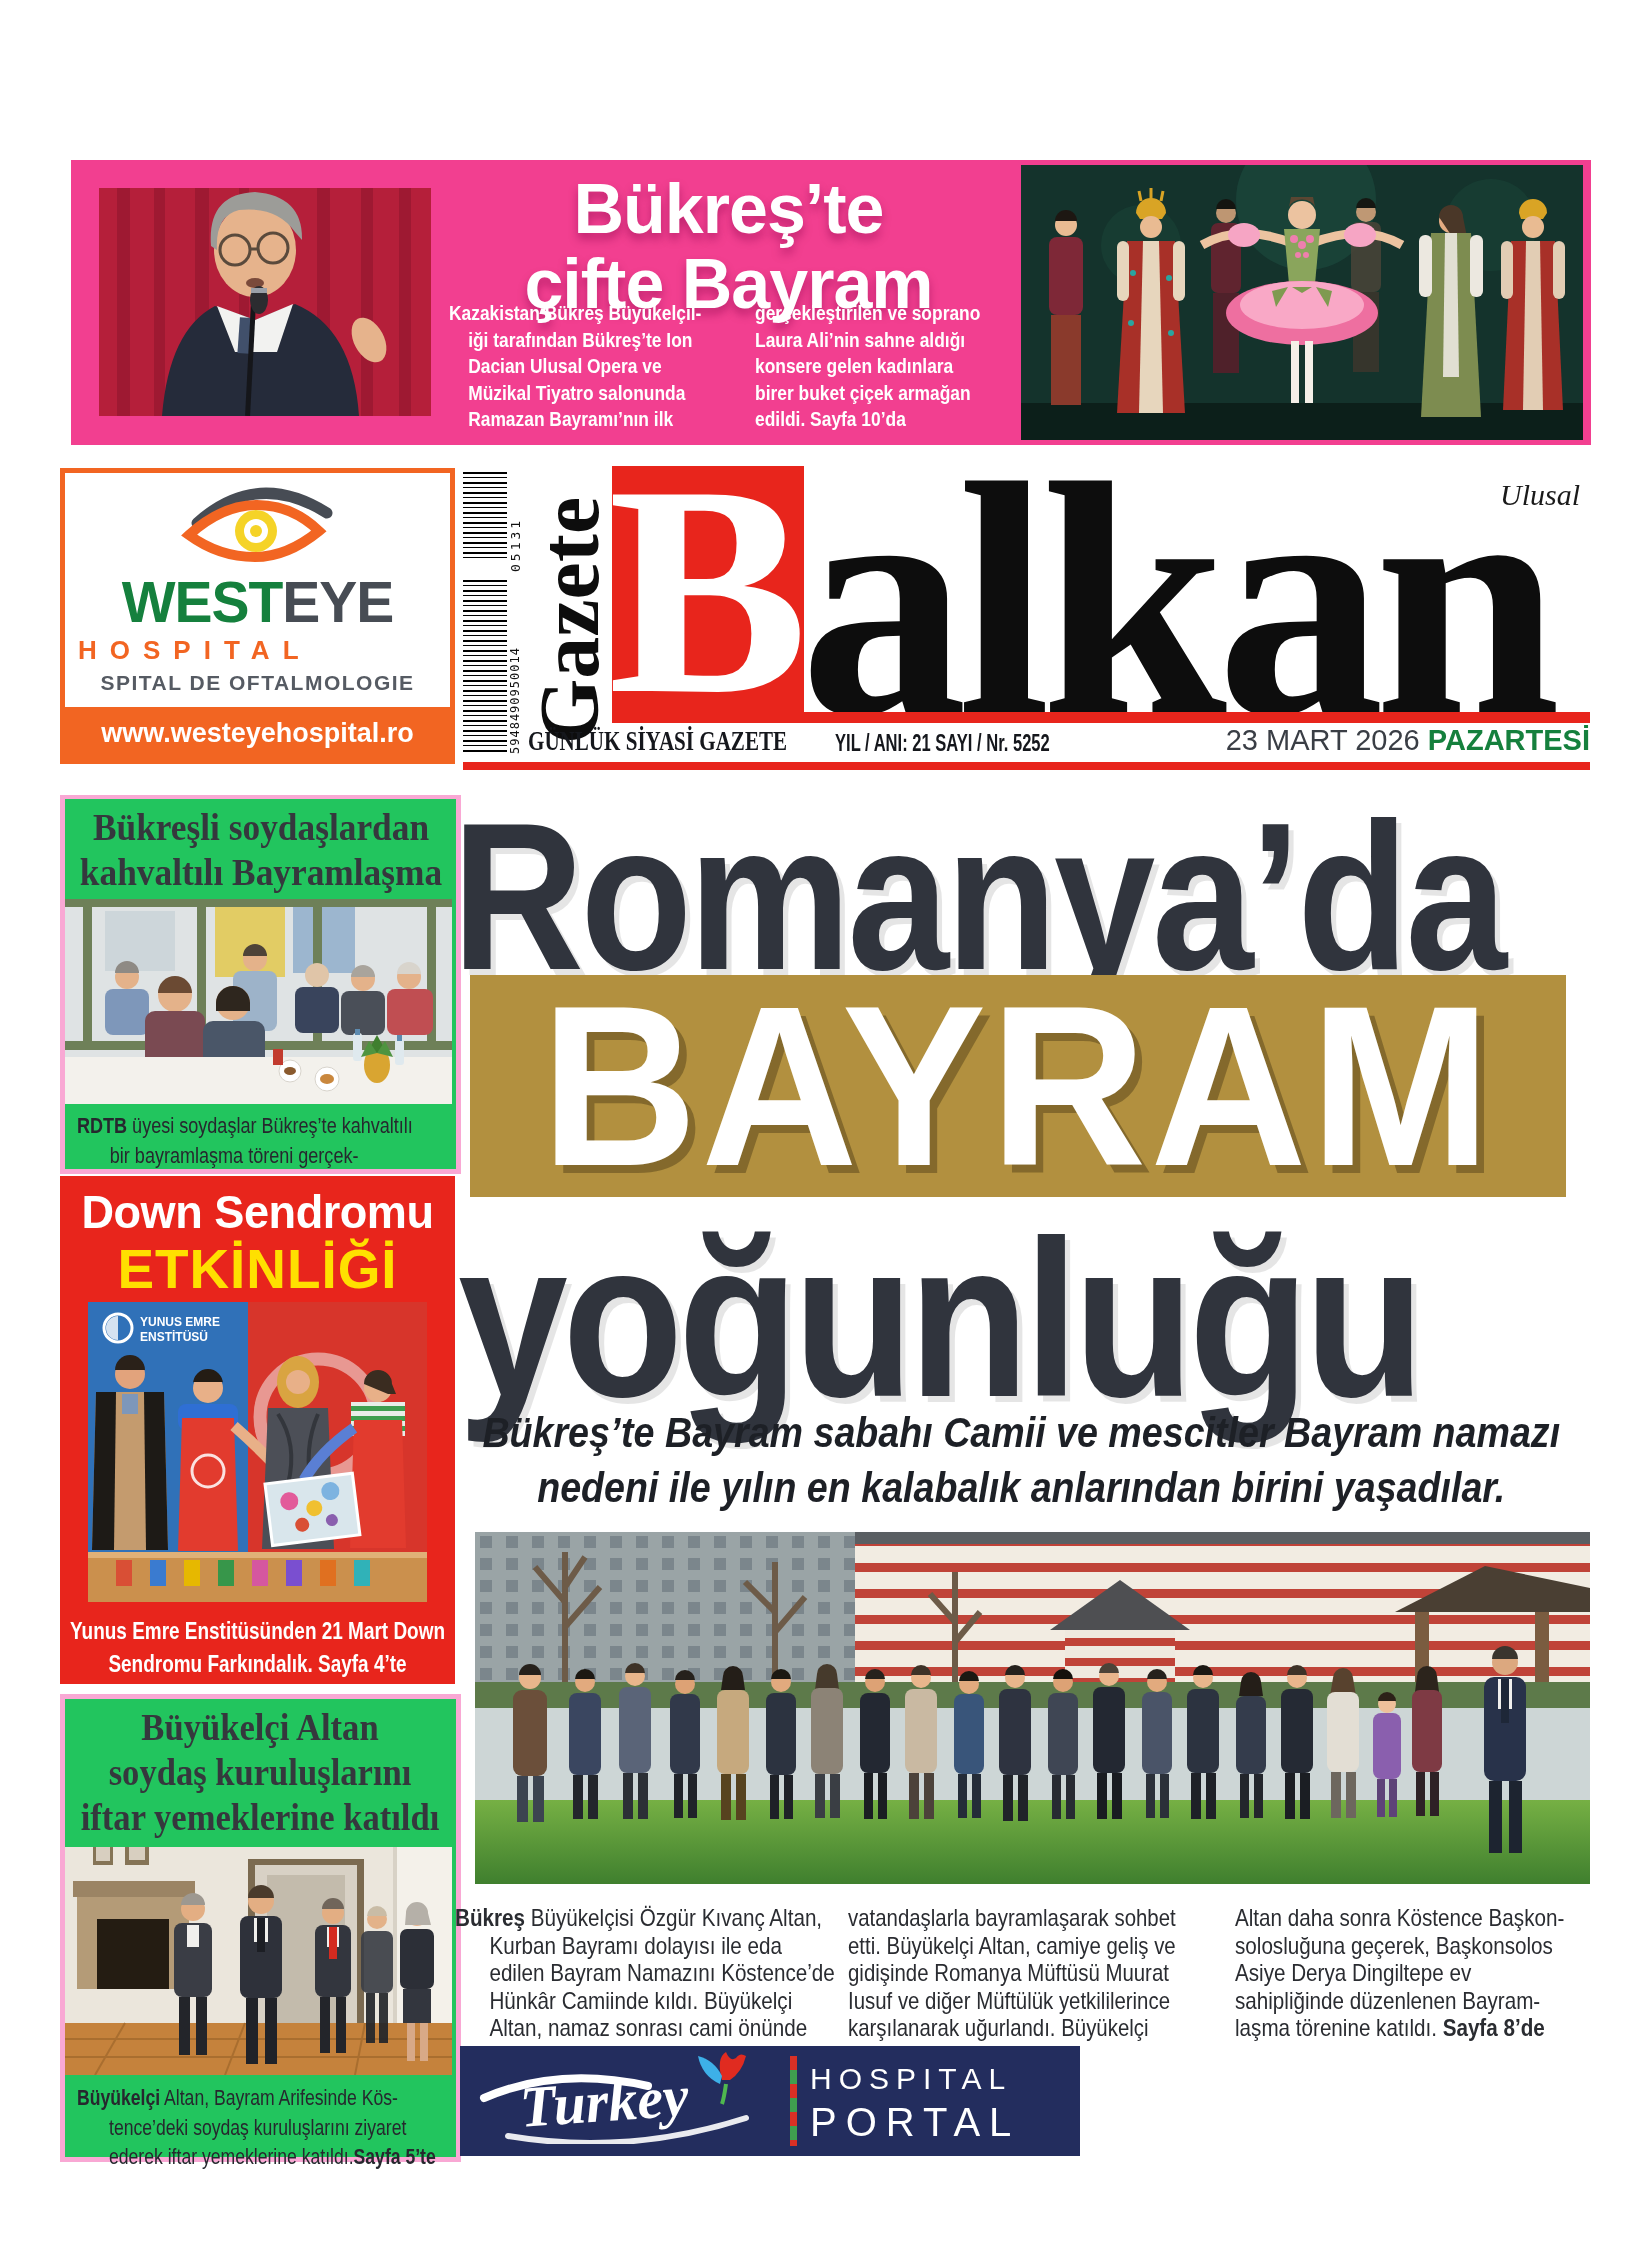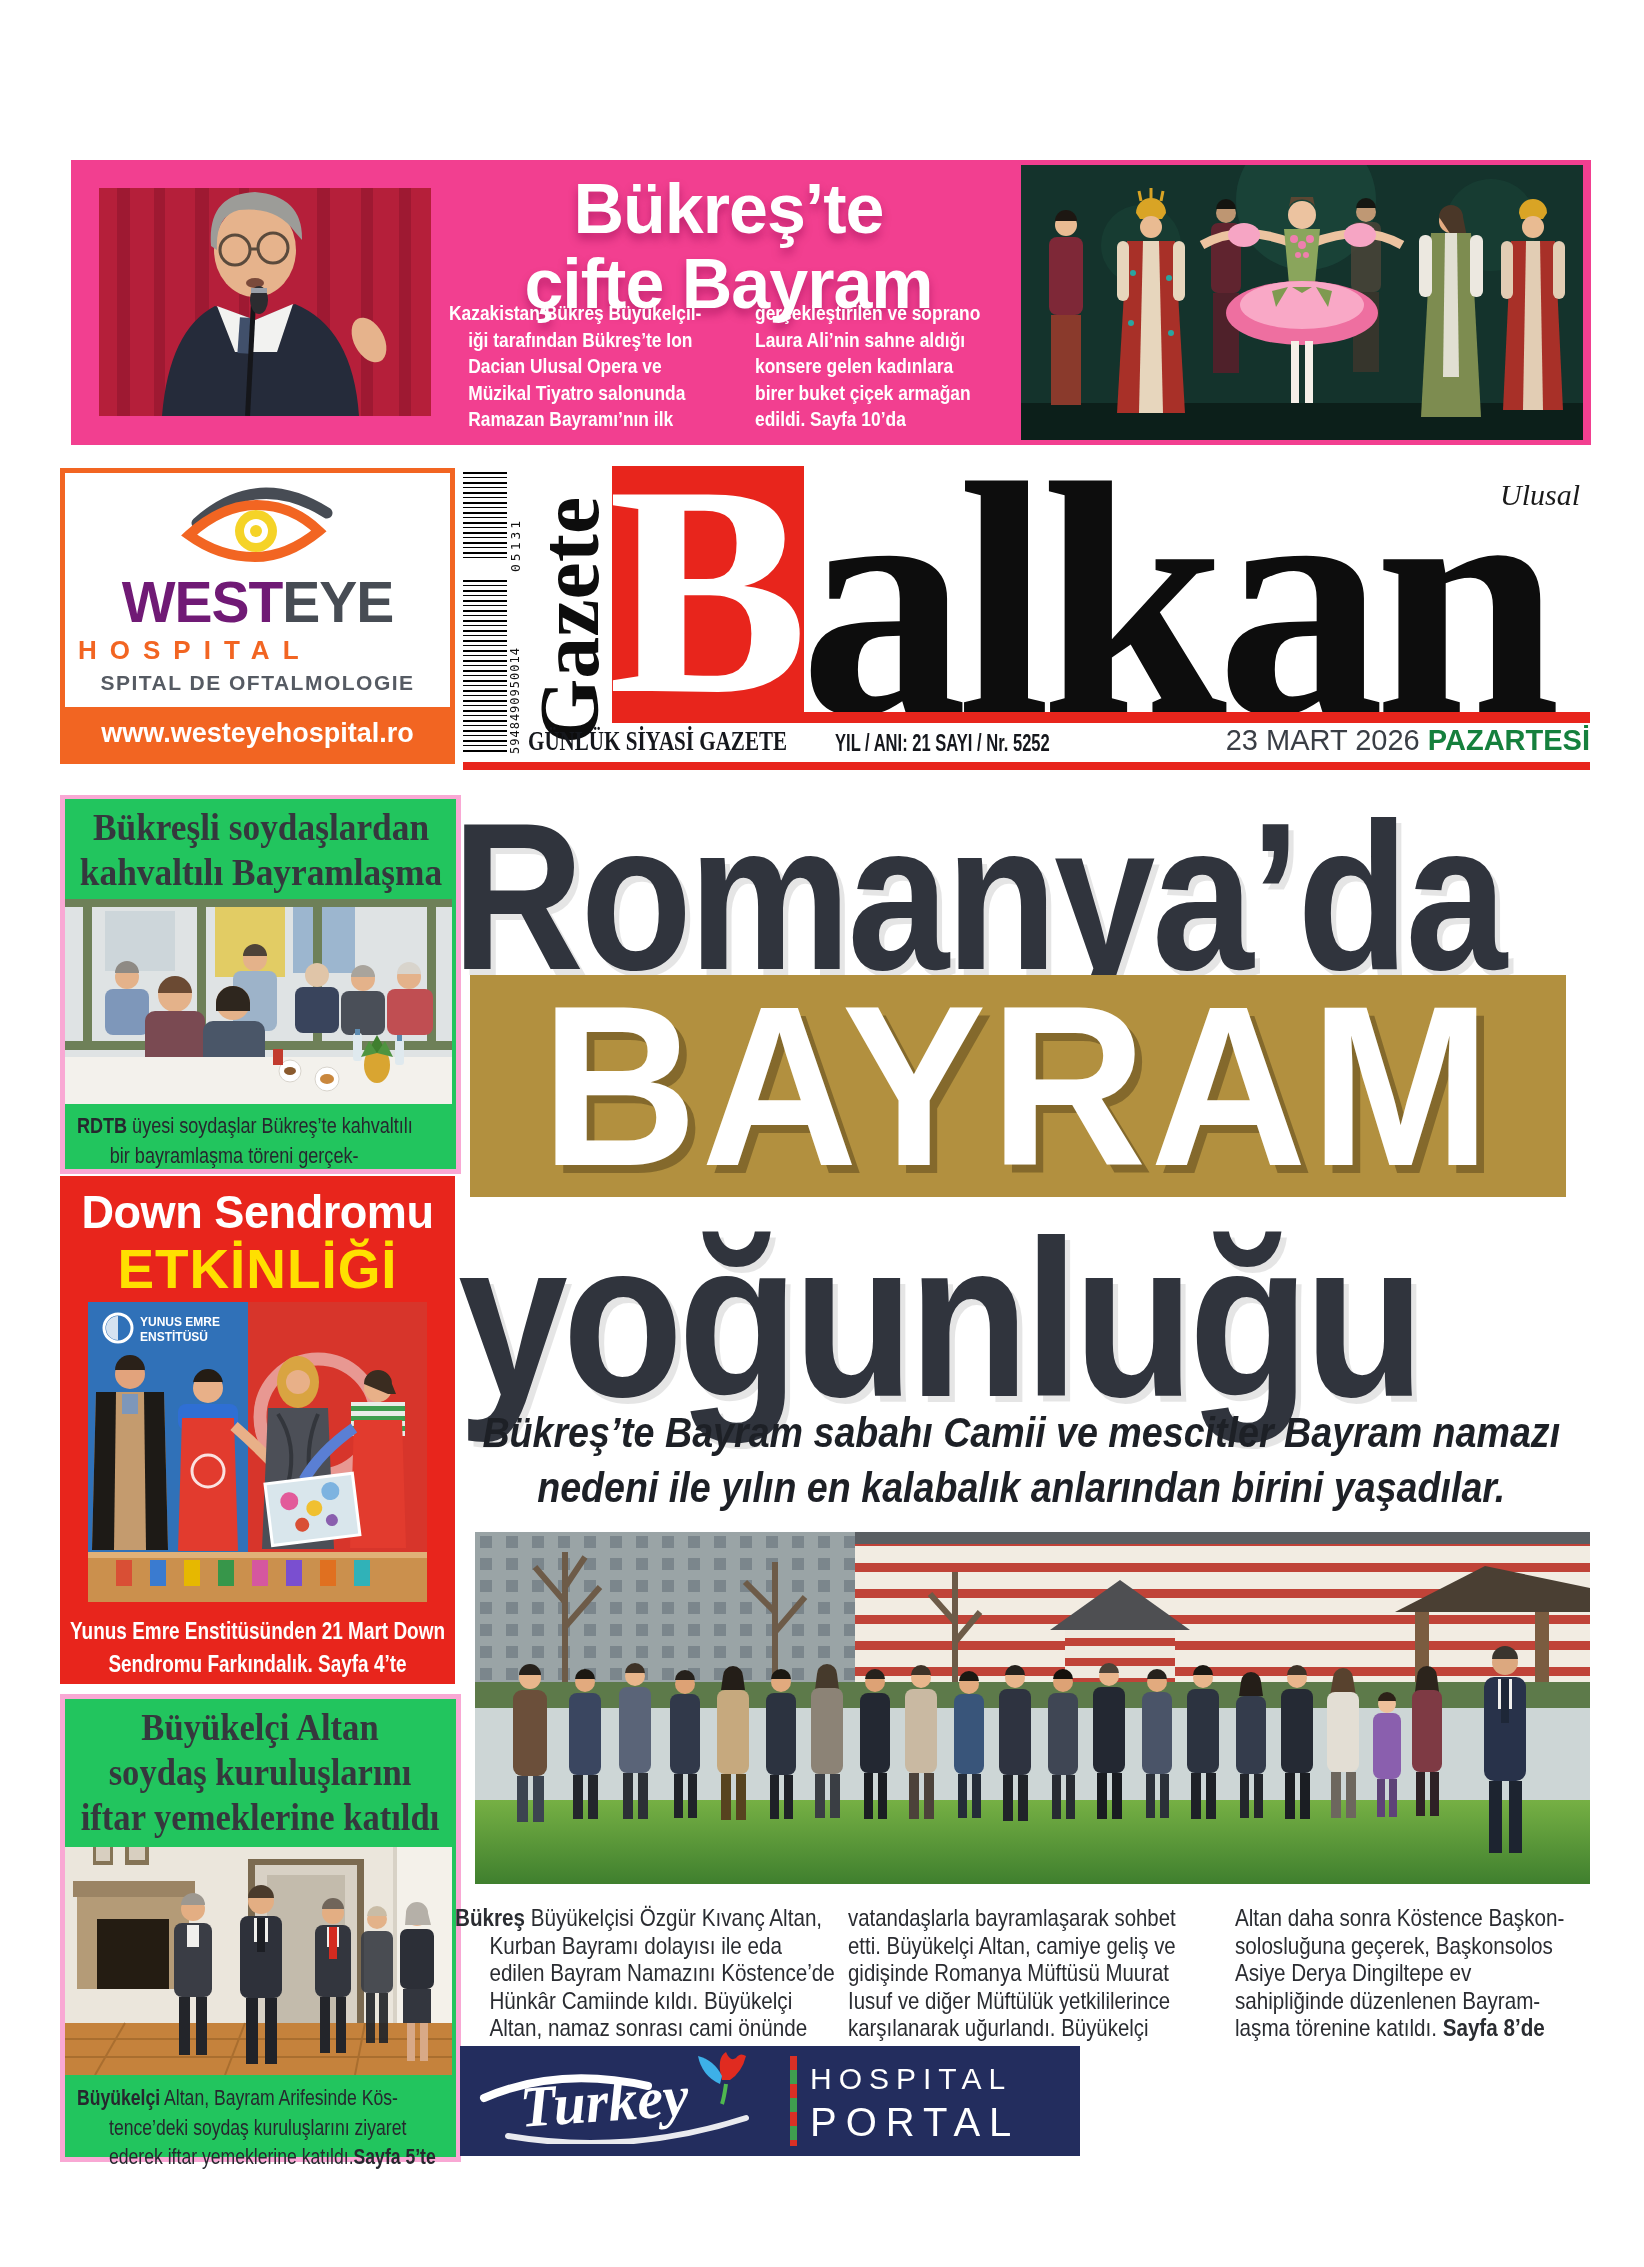--- a/index.html
+++ b/index.html
@@ -222,7 +222,7 @@
       <circle cx="79" cy="48" r="6" fill="#f5d327"></circle>
     </svg>
     <div class="abs we-brand" style="left:0;top:96px;width:100%;text-align:center;">
-      <span style="color:#701a75;">WEST</span><span style="color:#474c54;">EYE</span>
+      <span style="color:#15803d;">WEST</span><span style="color:#474c54;">EYE</span>
     </div>
     <div class="abs we-hospital" style="left:13px;top:162px;width:100%;text-align:left;">HOSPITAL</div>
     <div class="abs we-tag" style="left:0;top:198px;width:100%;text-align:center;">SPITAL DE OFTALMOLOGIE</div>

